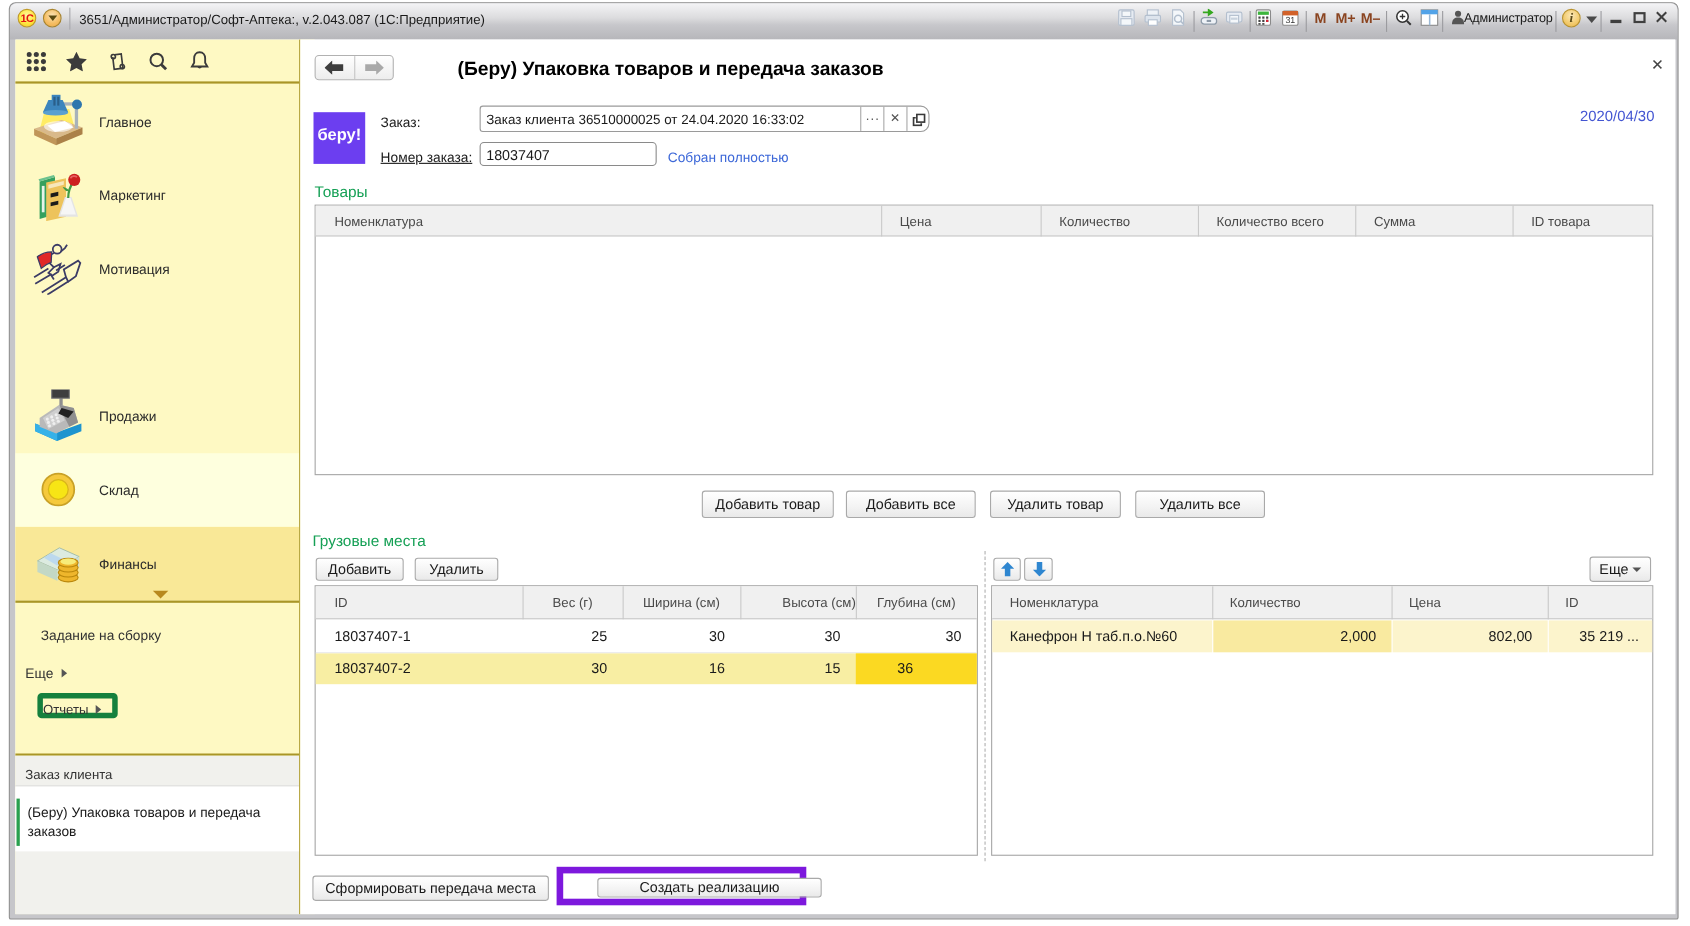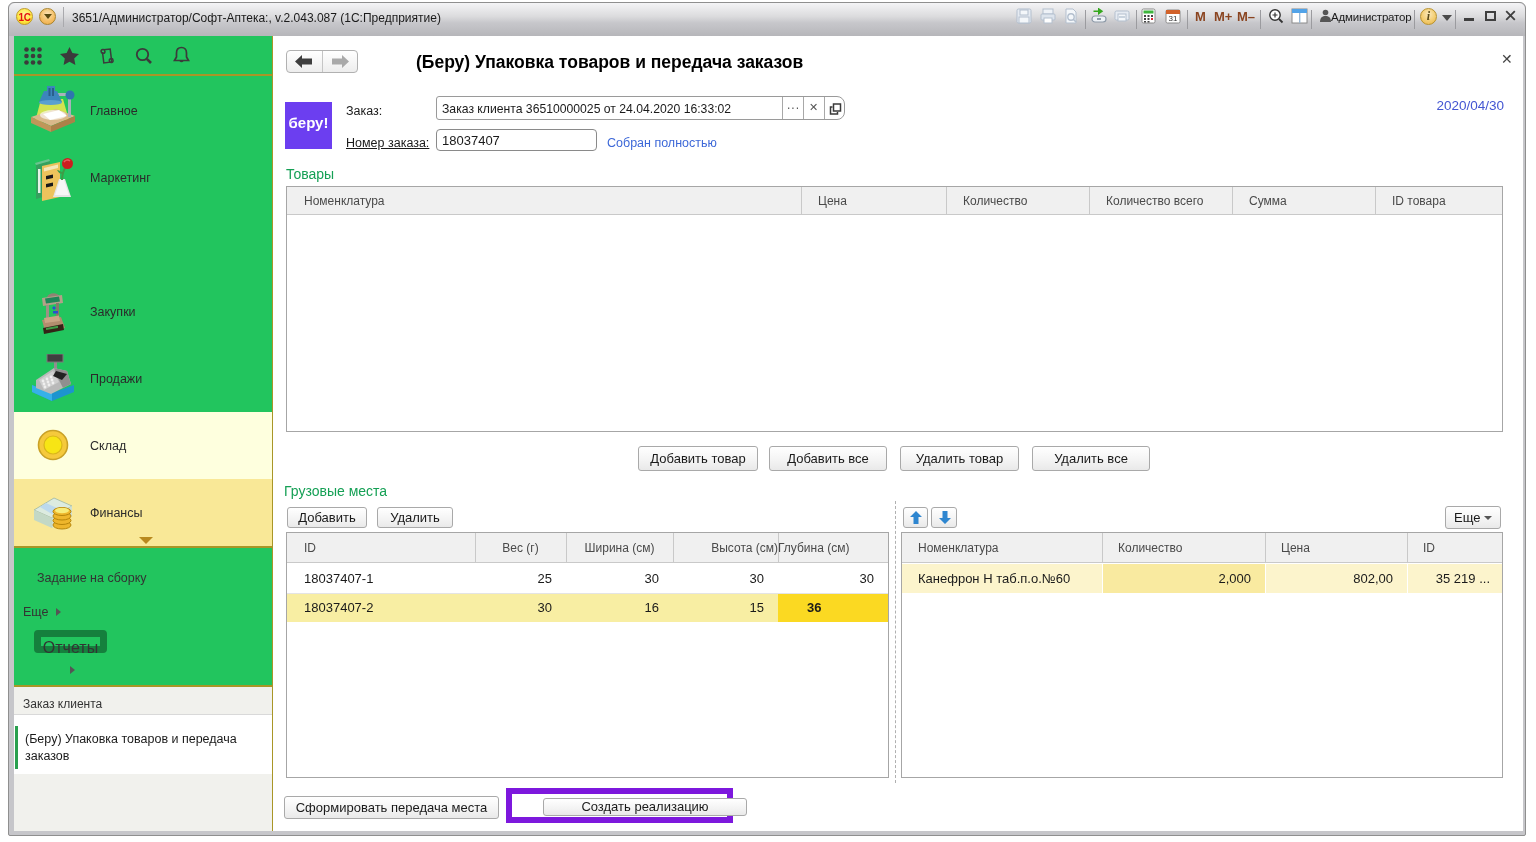--- a/index.html
+++ b/index.html
@@ -7,7 +7,7 @@
 #win{position:absolute;left:8px;top:2px;width:1518px;height:834px;background:#c6c6ca;border:1px solid #8f8f8f;border-radius:6px 6px 2px 2px;}
 #titlebar{position:absolute;left:0;top:0;width:100%;height:33px;background:linear-gradient(#f4f4f6 0%,#dcdcde 40%,#c7c7cb 60%,#b6b6ba 100%);border-radius:6px 6px 0 0;}
 #client{position:absolute;left:5px;top:33px;width:1509px;height:795px;background:#fff;}
-#sidebar{position:absolute;left:0;top:0;width:272px;height:795px;background:#22c55e;}
+#sidebar{position:absolute;left:0;top:0;width:272px;height:795px;background:#fef9c3;}
 #content{position:absolute;left:259px;top:0;width:1250px;height:795px;background:#fff;}
 .mi{position:absolute;left:0;width:258px;height:67px;}
 .mi .lbl{position:absolute;left:76px;top:50%;transform:translateY(-50%);font-size:12.5px;color:#2b2b2b;}

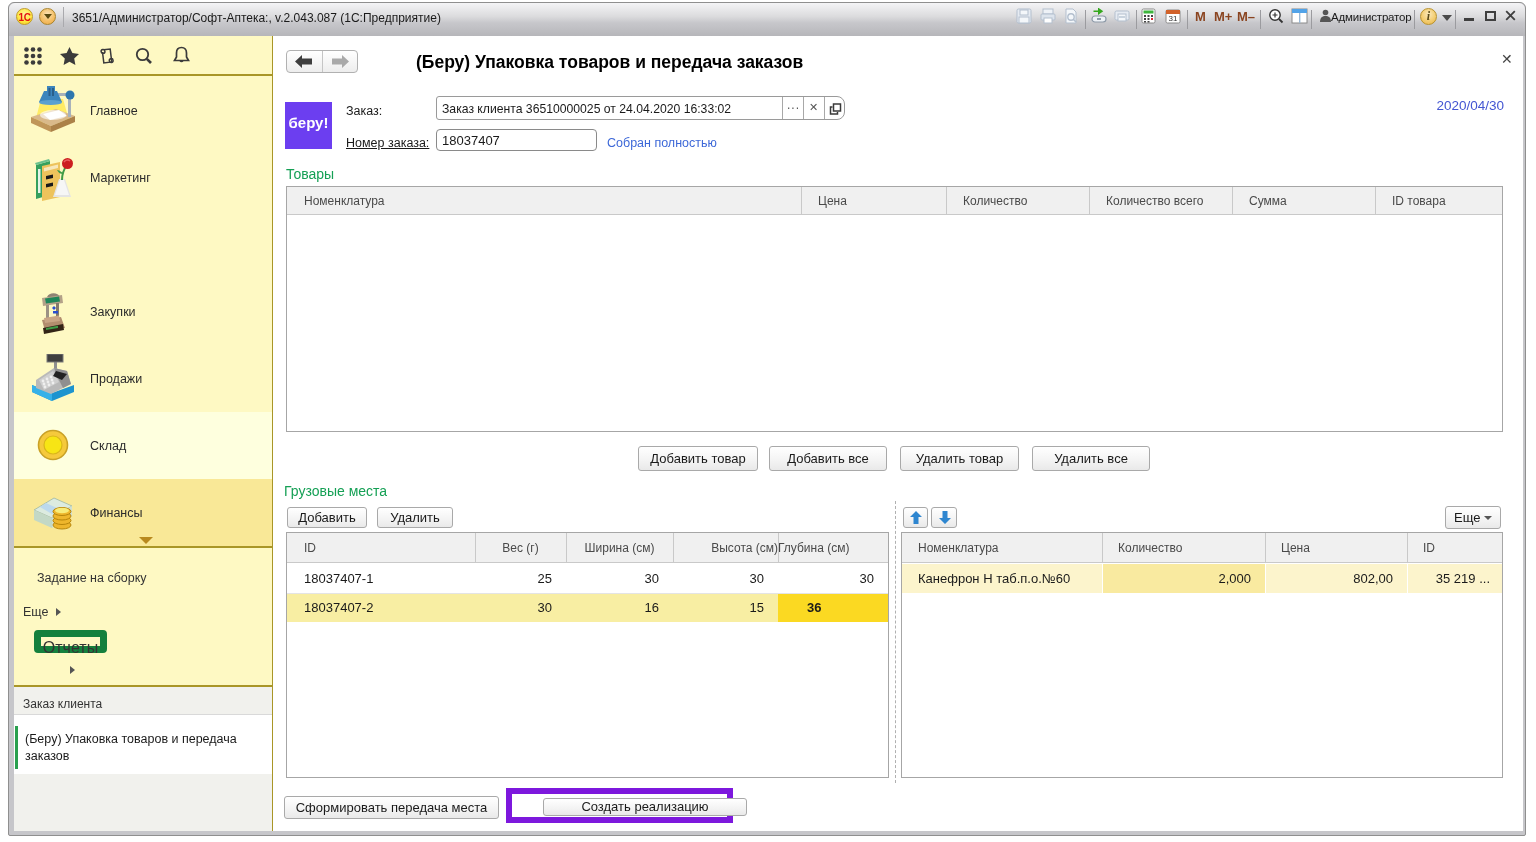--- a/index.html
+++ b/index.html
@@ -185,6 +185,21 @@
         </svg></div>
           <div class="lbl">Маркетинг</div>
         </div>
+      <div class="mi" style="top:175px;">
+          <div class="ic">
+        <svg width="48" height="48" viewBox="0 0 48 48" fill="none" stroke="#3c3c66" stroke-width="1.6">
+          <path d="M2 32 L15 24 M3 38 L18 29"></path>
+          <path d="M22 26 L30 21"></path>
+          <path d="M9 46 L31 32 M14 48 L33 36"></path>
+          <path d="M31 32 L29 25 L42 17 L44 19 L40 31 L33 36 Z"></path>
+          <circle cx="23" cy="6.5" r="4"></circle>
+          <path d="M26 9 L30 5.5 L32 2.5"></path>
+          <path d="M20 10 C16 12 14 15 15 18 L20 23 L15 28 L19 31"></path>
+          <path d="M20 23 L26 20 L24 27 L18 31 L20 34"></path>
+          <path d="M18 9 C13 9 8 11 5 13.5 L8.5 24 C11.5 21 14.5 19.5 17.5 18.5 Z" fill="#e02828" stroke="#3c3c66" stroke-width="1.2"></path>
+        </svg></div>
+          <div class="lbl">Мотивация</div>
+        </div>
       <div class="mi" style="top:242px;">
           <div class="ic">
         <svg width="48" height="48" viewBox="0 0 48 48">

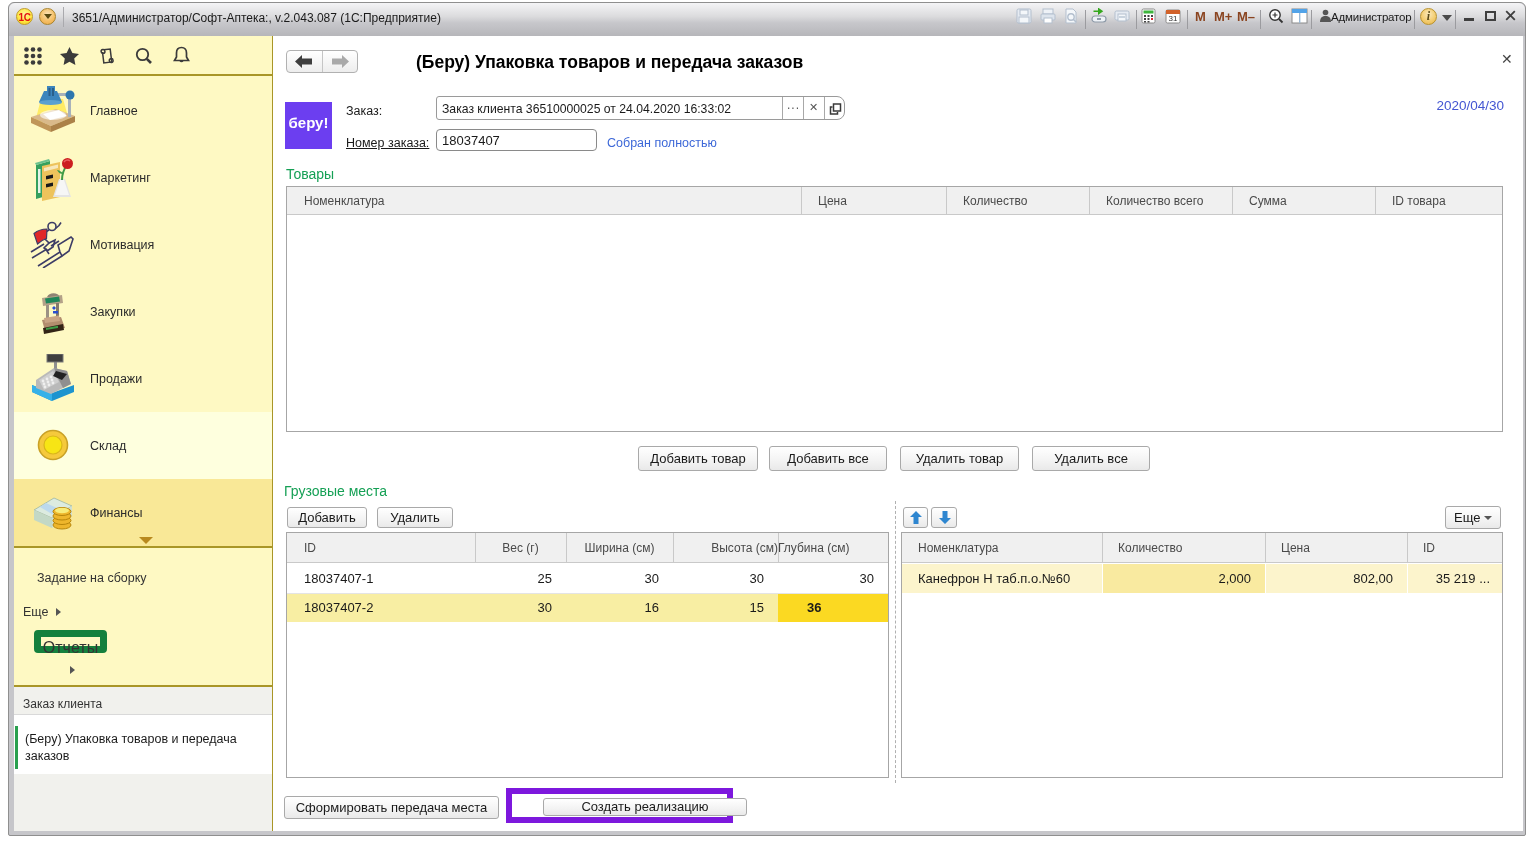--- a/index.html
+++ b/index.html
@@ -200,23 +200,6 @@
         </svg></div>
           <div class="lbl">Мотивация</div>
         </div>
-      <div class="mi" style="top:242px;">
-          <div class="ic">
-        <svg width="48" height="48" viewBox="0 0 48 48">
-          <path d="M18 10 A7 6 0 0 1 31 10 Z" fill="#8f8374"></path>
-          <polygon points="13,11 33,8 34,16 14,19" fill="#b3a188"></polygon>
-          <polygon points="16,11.5 30,9.5 31,14.5 17,16.5" fill="#1f8659"></polygon>
-          <rect x="17" y="18" width="3" height="16" fill="#9c9284"></rect>
-          <rect x="27" y="16" width="3" height="16" fill="#847a6c"></rect>
-          <polygon points="23,21 25,19 27,21 25,23" fill="#2a4fd0"></polygon>
-          <rect x="24" y="24" width="5" height="2.5" fill="#2a4fd0"></rect>
-          <polygon points="13,33 32,30 36,41 16,44" fill="#b28d6e"></polygon>
-          <polygon points="15,31 30,28.5 31,34 16,36" fill="#c9a585"></polygon>
-          <polygon points="14,41 34,37 35,43 15,47" fill="#332416"></polygon>
-          <polygon points="17,41 29,38.8 29,41 17,43" fill="#3f9b46"></polygon>
-        </svg></div>
-          <div class="lbl">Закупки</div>
-        </div>
       <div class="mi" style="top:309px;">
           <div class="ic">
         <svg width="48" height="48" viewBox="0 0 48 48">

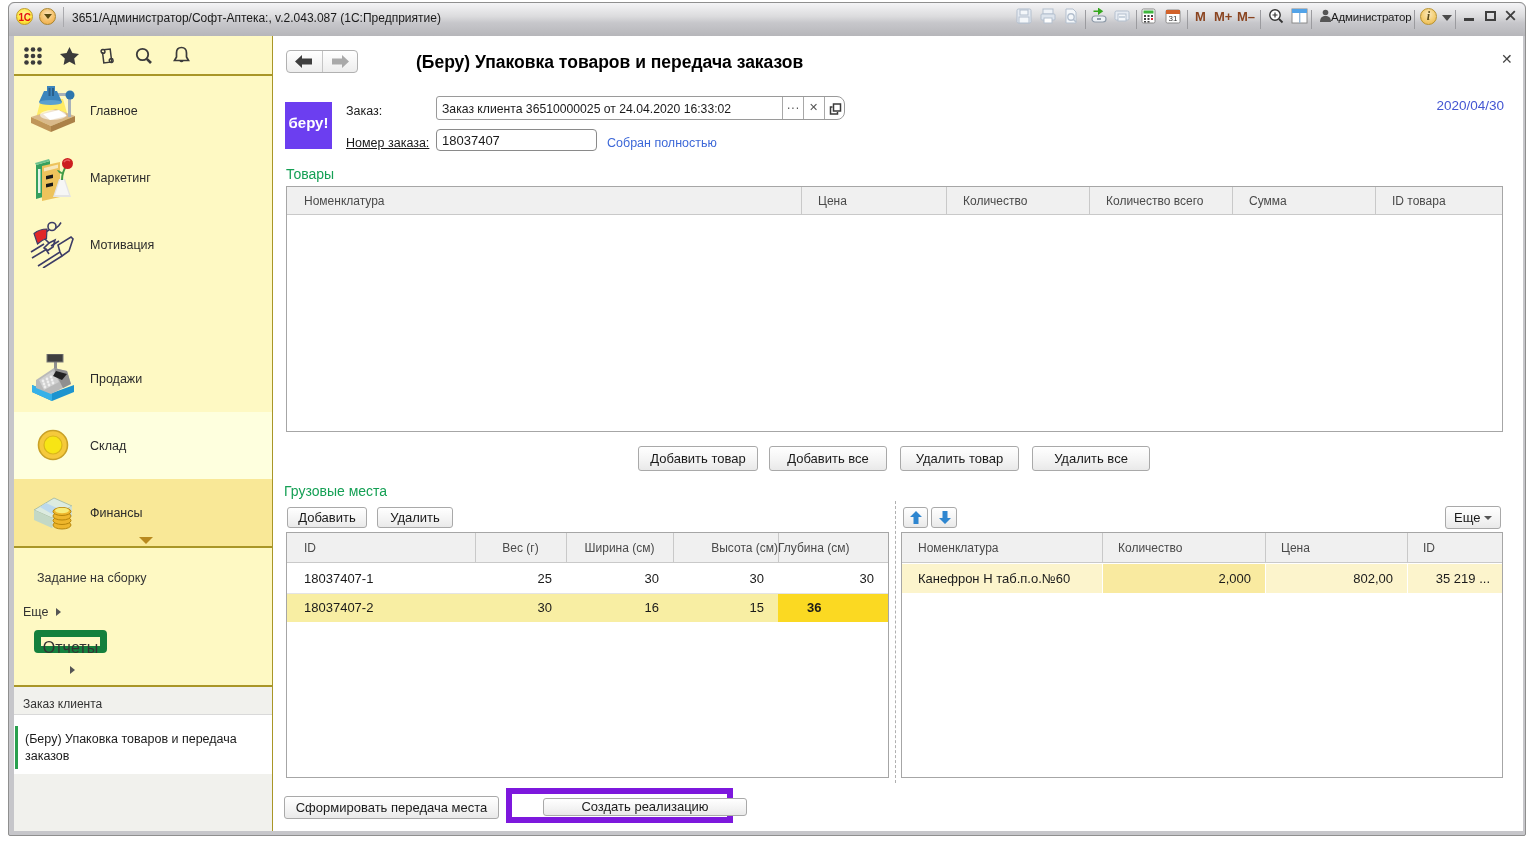--- a/index.html
+++ b/index.html
@@ -330,7 +330,7 @@
         <div class="th" style="left:188px;top:15px;width:91px;text-align:center;">Вес (г)</div>
         <div class="th" style="left:279px;top:15px;width:107px;text-align:center;">Ширина (см)</div>
         <div class="th" style="left:386px;top:15px;width:105px;text-align:right;">Высота (см)</div>
-        <div class="th" style="left:491px;top:15px;width:110px;">Глубина (см)</div>
+        <div class="th" style="left:491px;top:15px;width:110px;text-align:center;">Глубина (см)</div>
         <div class="abs" style="left:188px;top:0;width:1px;height:30px;background:#c9c9c9;"></div>
         <div class="abs" style="left:279px;top:0;width:1px;height:30px;background:#c9c9c9;"></div>
         <div class="abs" style="left:386px;top:0;width:1px;height:30px;background:#c9c9c9;"></div>

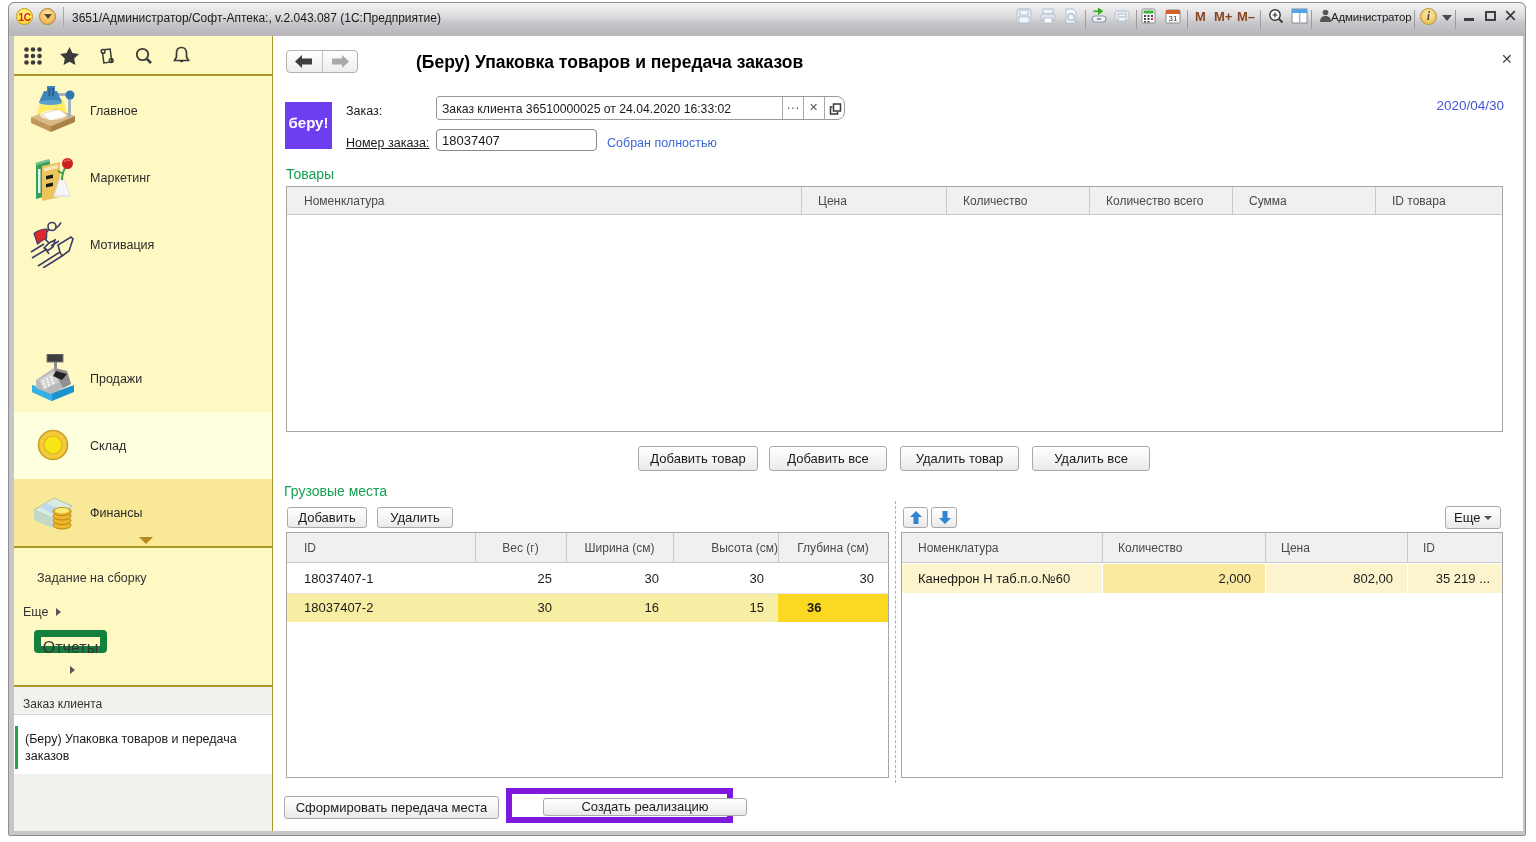--- a/index.html
+++ b/index.html
@@ -349,7 +349,7 @@
         <div class="cell" style="left:188px;top:67px;width:77px;text-align:right;">30</div>
         <div class="cell" style="left:279px;top:67px;width:93px;text-align:right;">16</div>
         <div class="cell" style="left:386px;top:67px;width:91px;text-align:right;">15</div>
-        <div class="cell" style="left:520px;top:67px;width:96px;text-align:left;font-weight:bold;">36</div>
+        <div class="cell" style="left:488px;top:67px;width:96px;text-align:center;">36</div>
       </div>
 
       <div class="abs" style="left:622px;top:465px;width:1px;height:282px;border-left:1px dashed #b0b0b0;"></div>

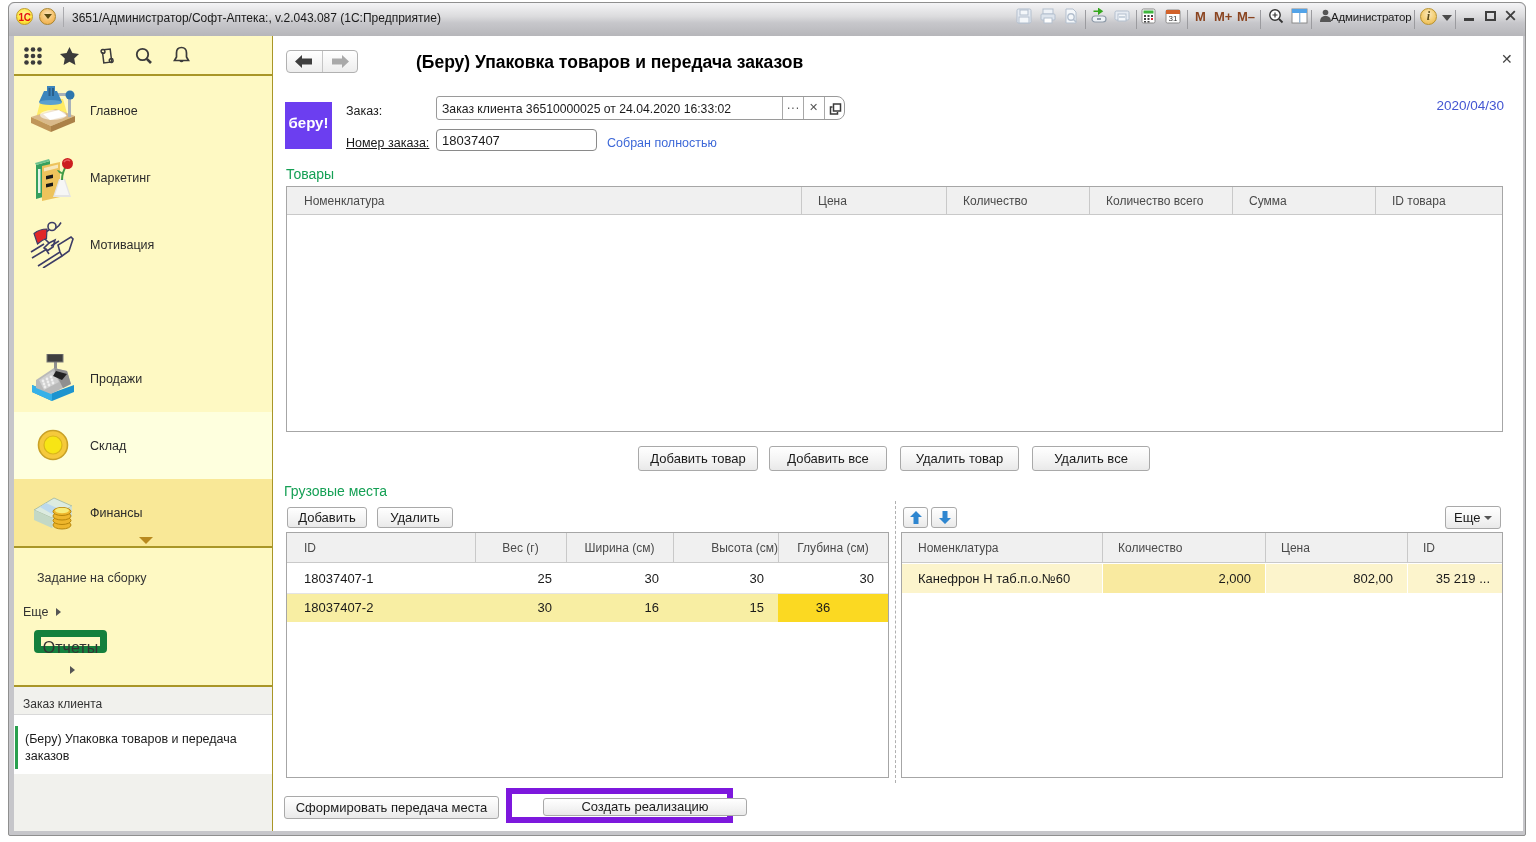--- a/index.html
+++ b/index.html
@@ -254,7 +254,7 @@
       <div class="abs" style="left:0;top:510px;width:258px;height:2px;background:#a99627;"></div>
       <div class="abs" style="left:9px;top:535px;font-size:12.5px;color:#333;margin-left:14px;">Задание на сборку</div>
       <div class="abs" style="left:9px;top:569px;font-size:12.5px;color:#333;">Еще <span style="display:inline-block;width:0;height:0;border-top:4px solid transparent;border-bottom:4px solid transparent;border-left:5px solid #555;margin-left:4px;"></span></div>
-      <div class="abs" style="left:20px;top:594px;width:73px;height:23px;border:7px solid #15803d;border-radius:4px;font-size:16px;color:#333;text-align:center;line-height:21px;">Отчеты <span style="display:inline-block;width:0;height:0;border-top:4px solid transparent;border-bottom:4px solid transparent;border-left:5px solid #555;margin-left:3px;"></span></div>
+      <div class="abs" style="left:20px;top:594px;width:73px;height:23px;border:5px solid #15803d;border-radius:4px;font-size:12px;color:#333;line-height:21px;">Отчеты <span style="display:inline-block;width:0;height:0;border-top:4px solid transparent;border-bottom:4px solid transparent;border-left:5px solid #555;margin-left:3px;"></span></div>
       <div class="abs" style="left:0;top:649px;width:258px;height:2px;background:#a99627;"></div>
       <div class="abs" style="left:0;top:651px;width:258px;height:144px;background:#f1f1ed;">
         <div class="abs" style="left:9px;top:10px;font-size:12px;color:#333;">Заказ клиента</div>

